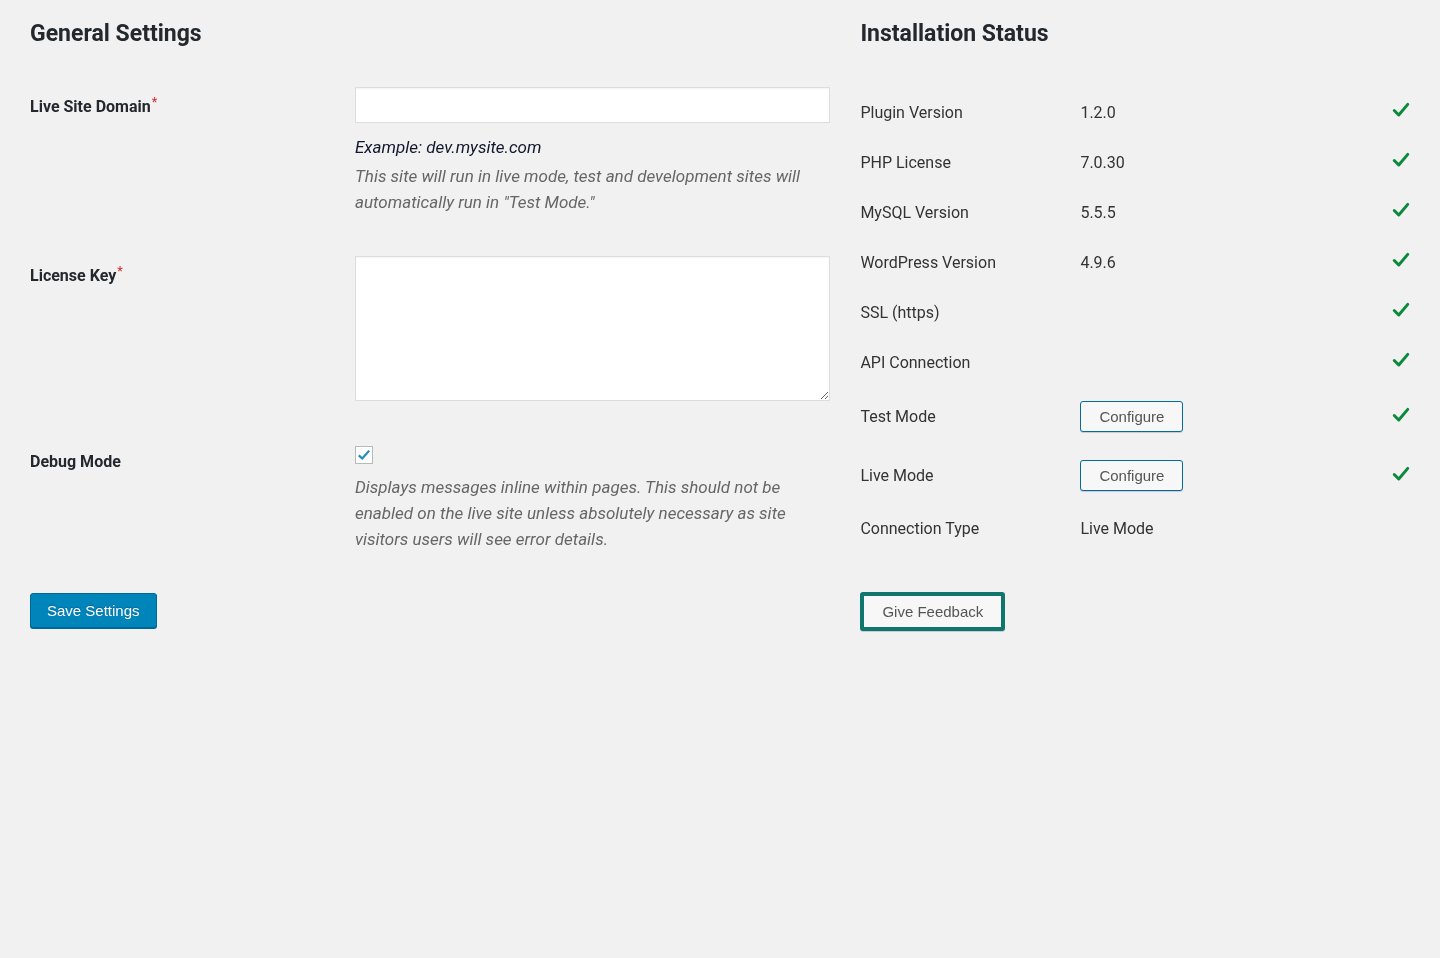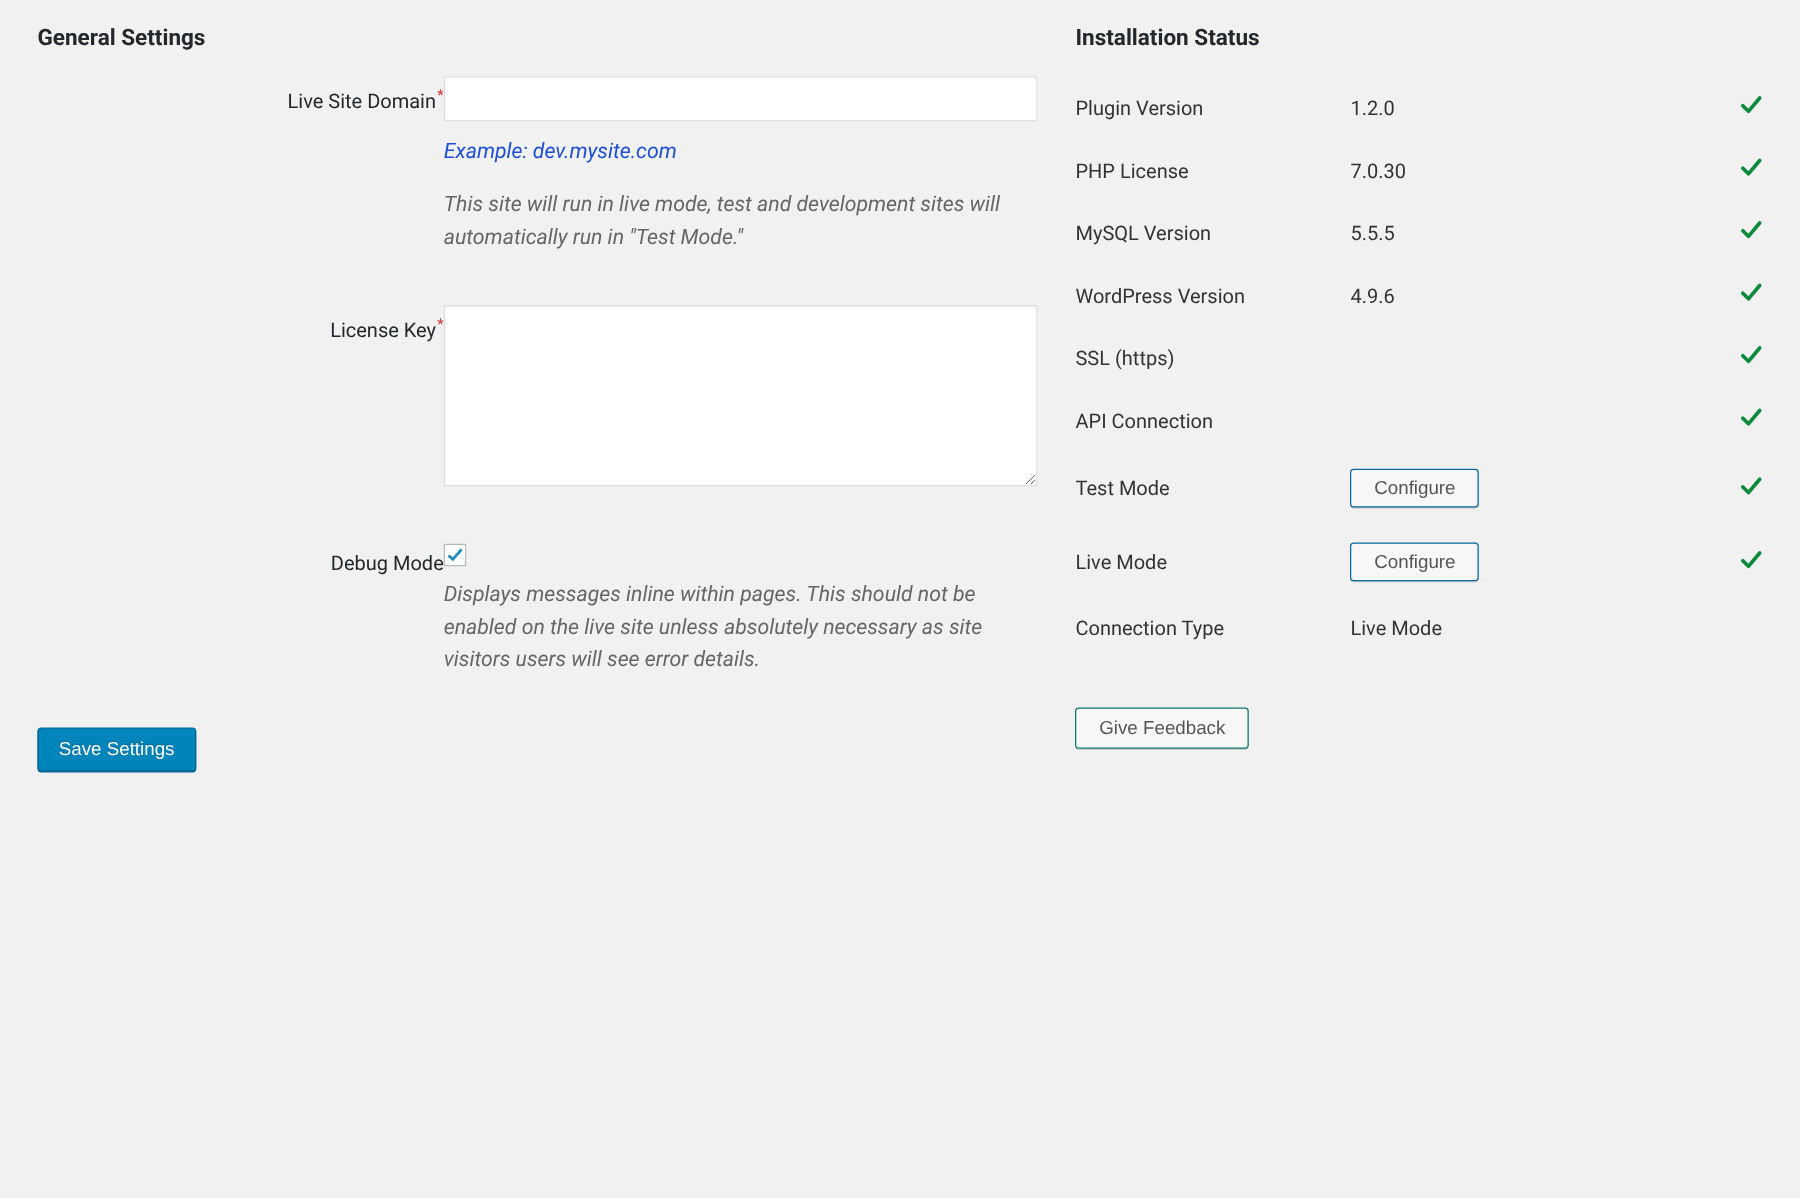--- a/index.html
+++ b/index.html
@@ -22,10 +22,10 @@
       flex: 1;
     }
     h2 {
-      font-size: 18px;
+      font-size: 23px;
       font-weight: 700;
       color: #23282d;
-      margin-bottom: 20px;
+      margin-bottom: 40px;
     }
     .form-row {
       display: flex;

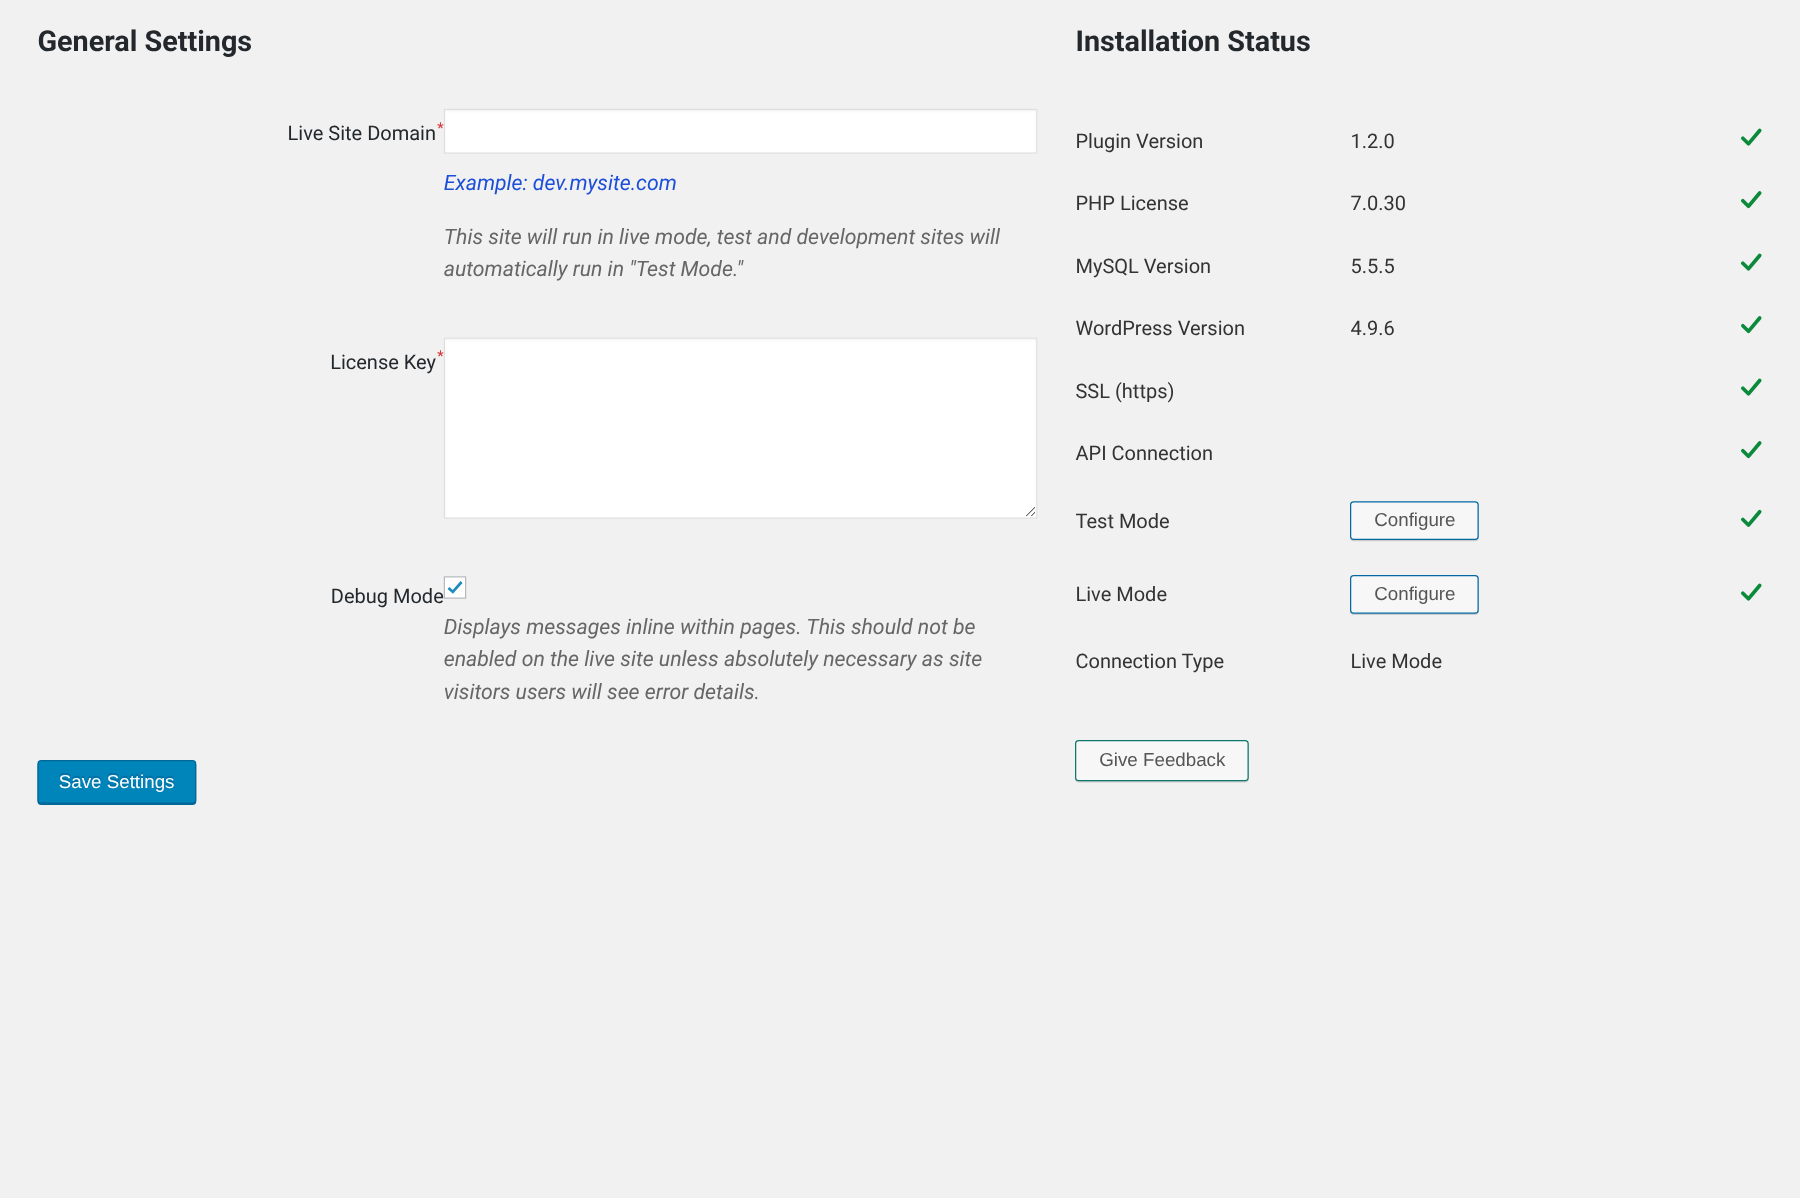--- a/index.html
+++ b/index.html
@@ -35,10 +35,9 @@
     .form-label {
       flex: 0 0 325px;
       font-size: 16px;
-      font-weight: 400;
+      font-weight: 700;
       color: #23282d;
       padding-top: 8px;
-      text-align: right;
     }
     .form-label .req {
       color: #d63638;

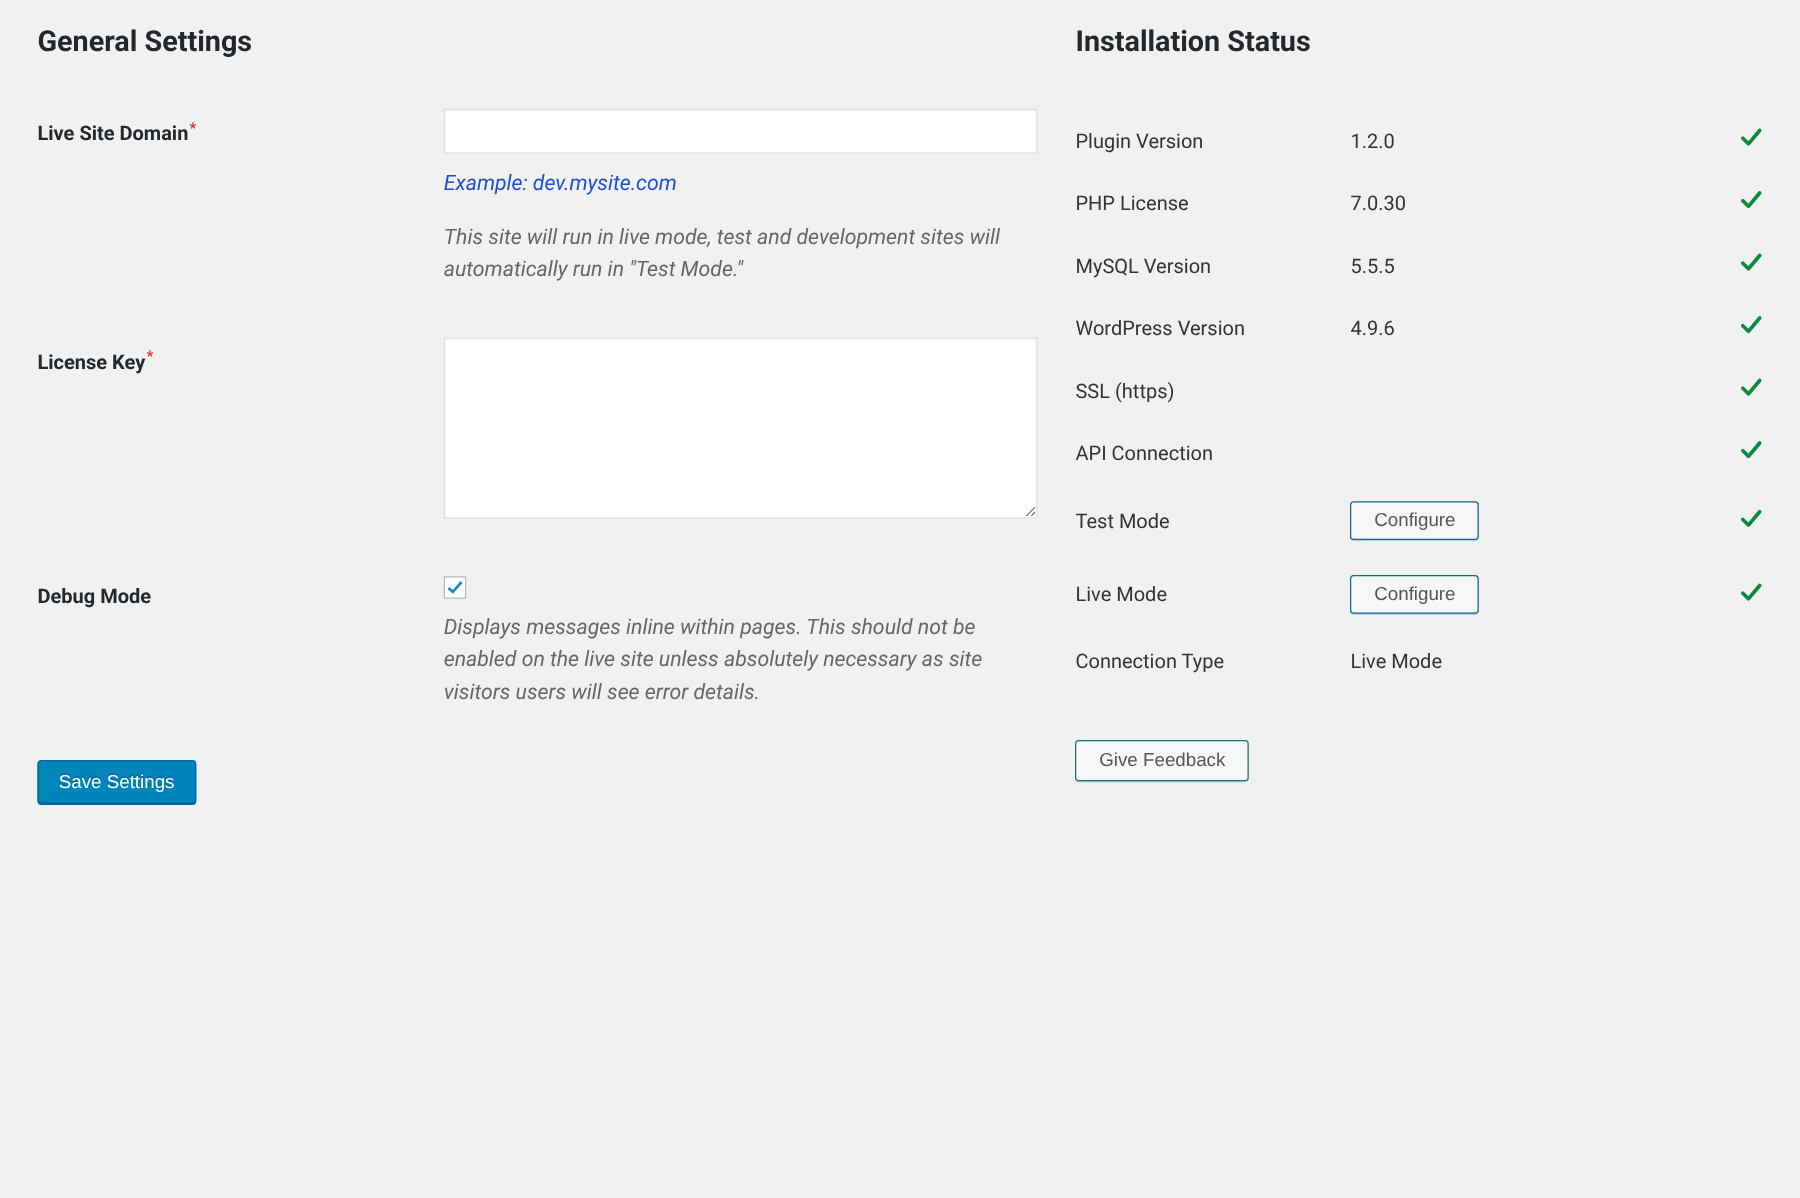--- a/index.html
+++ b/index.html
@@ -71,10 +71,10 @@
     }
     .help-example {
       font-style: italic;
-      color: #1d4ed8;
+      color: #0f172a;
       font-size: 17px;
       margin-top: 14px;
-      margin-bottom: 20px;
+      margin-bottom: 6px;
     }
     .help-text {
       font-style: italic;

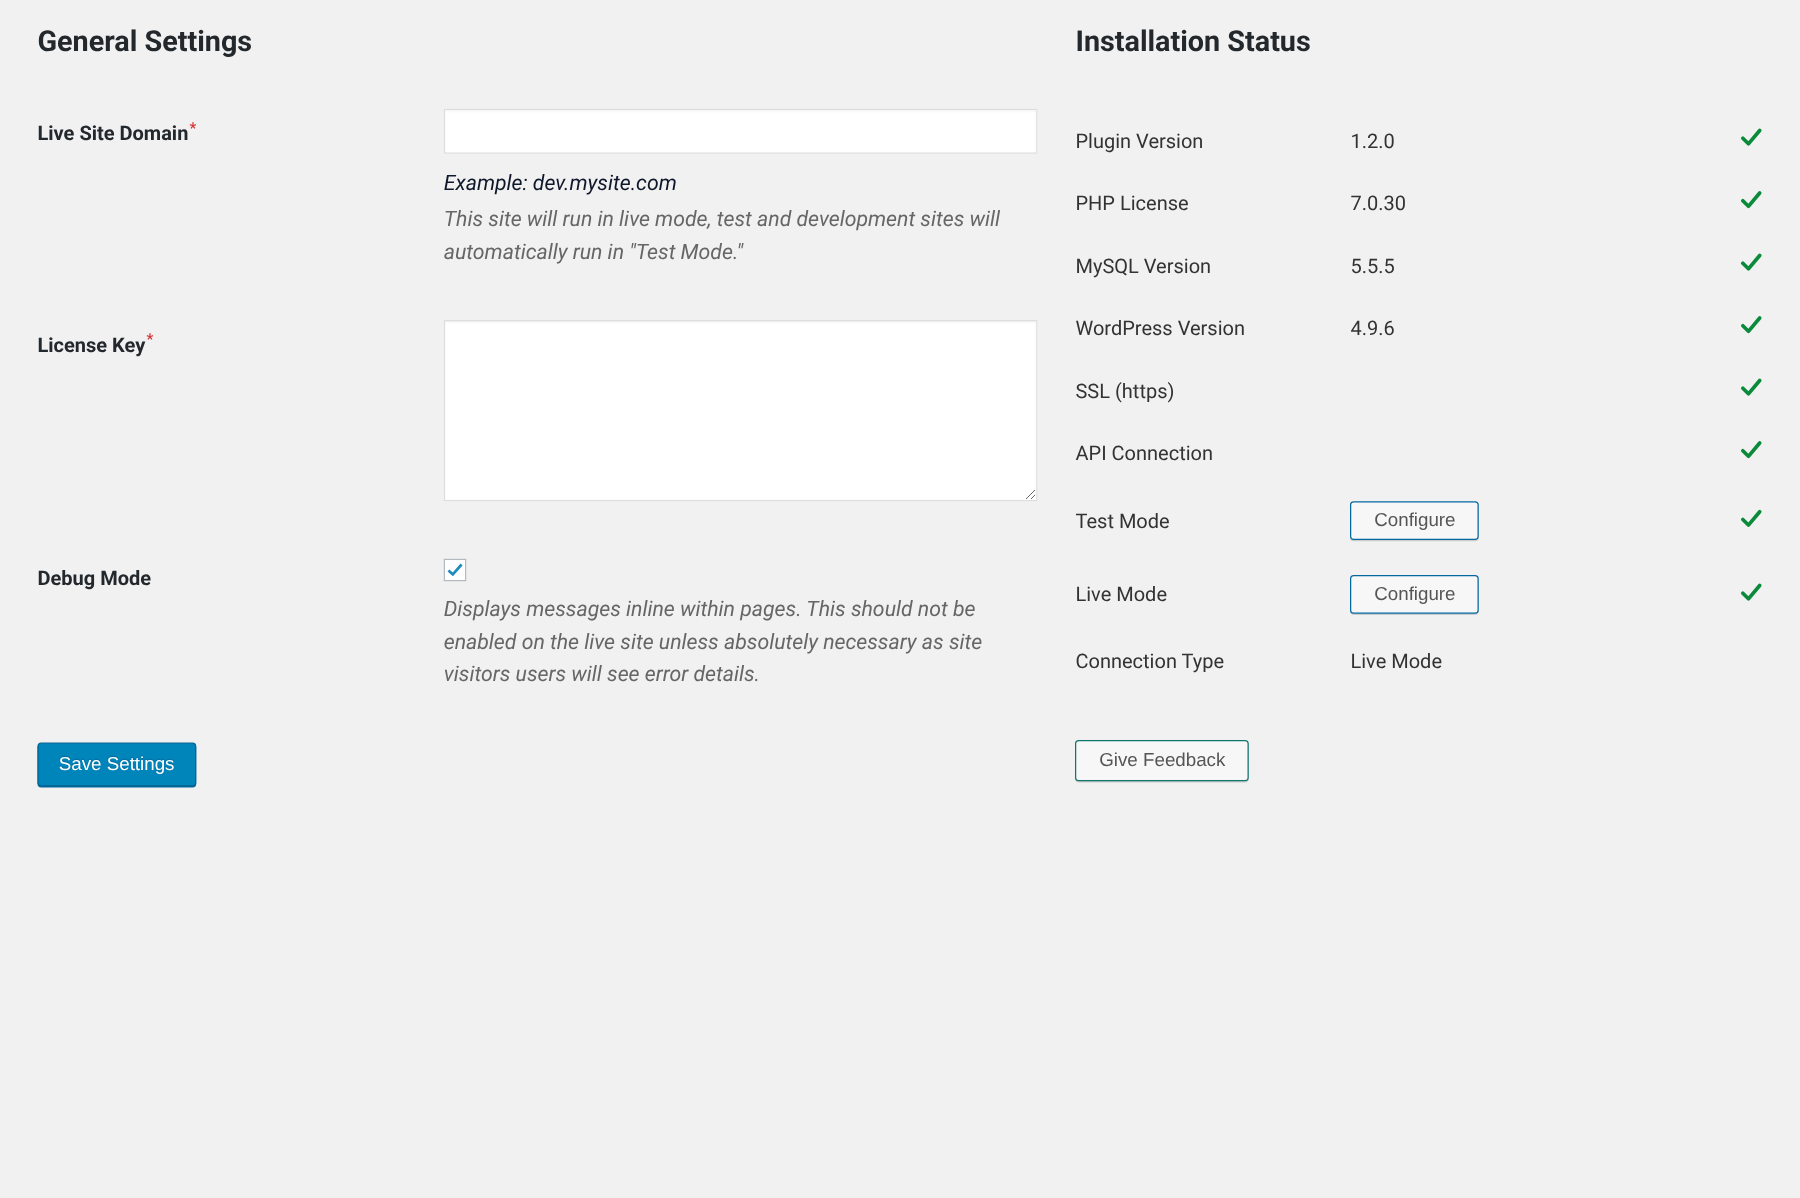--- a/index.html
+++ b/index.html
@@ -146,7 +146,7 @@
     }
     .feedback-btn {
       background: #f7f7f7;
-      border: 1px solid #0f766e;
+      border: 4px solid #0f766e;
       color: #555;
       font-size: 15px;
       padding: 7px 18px;

